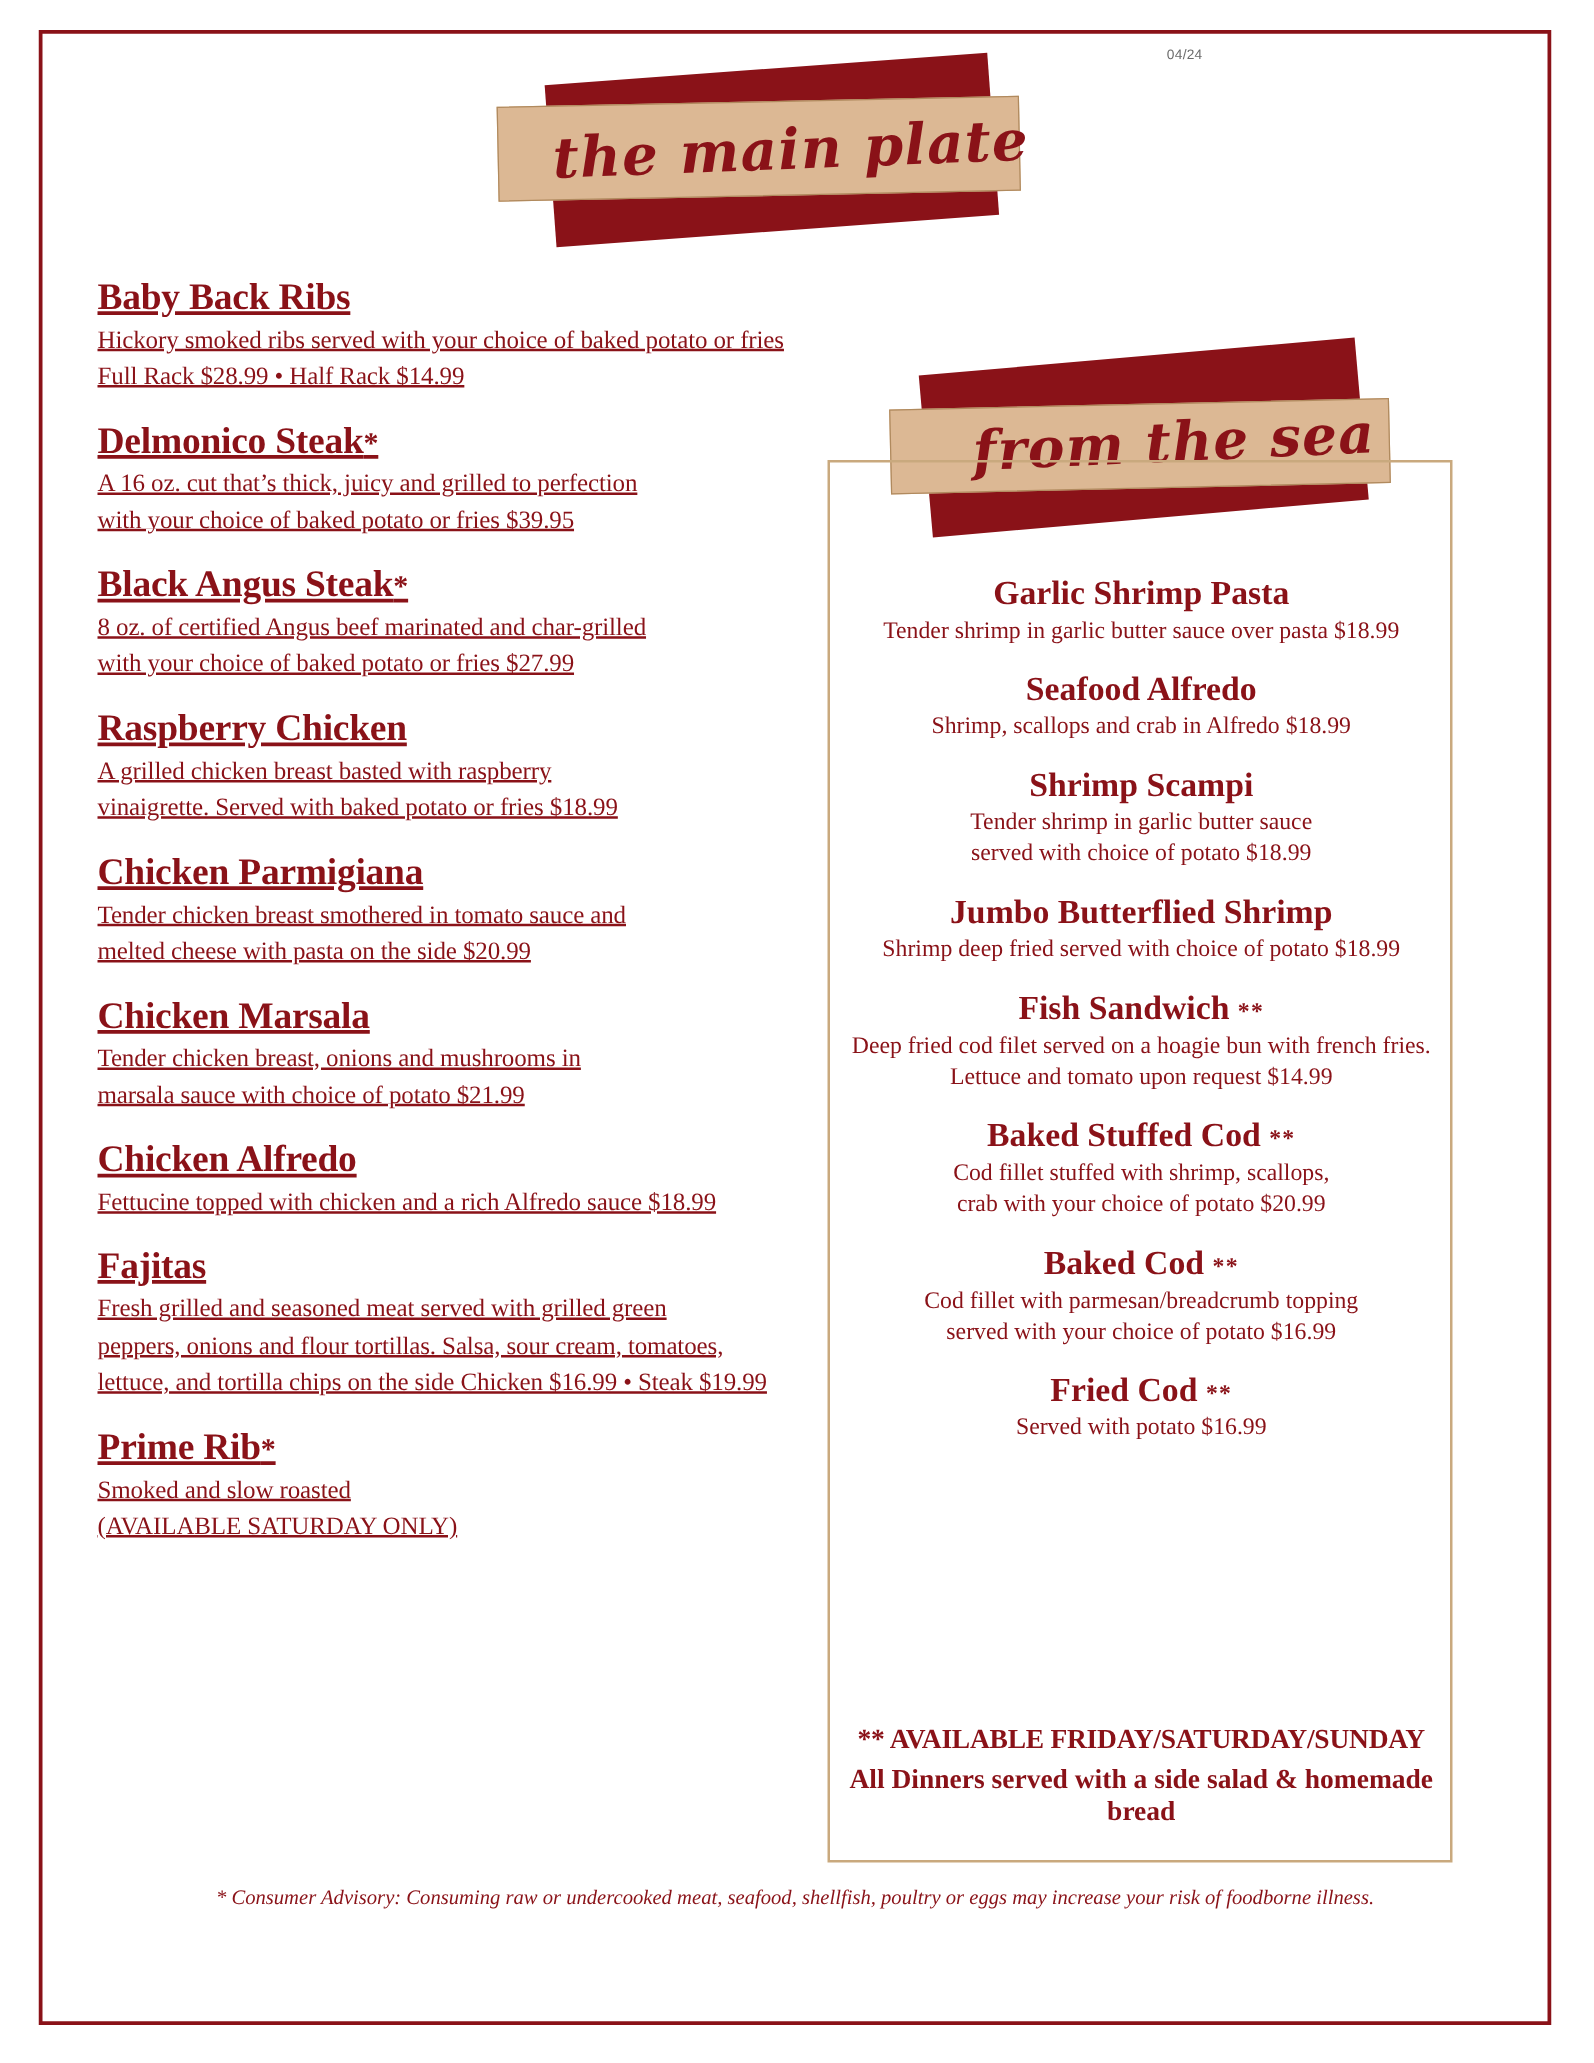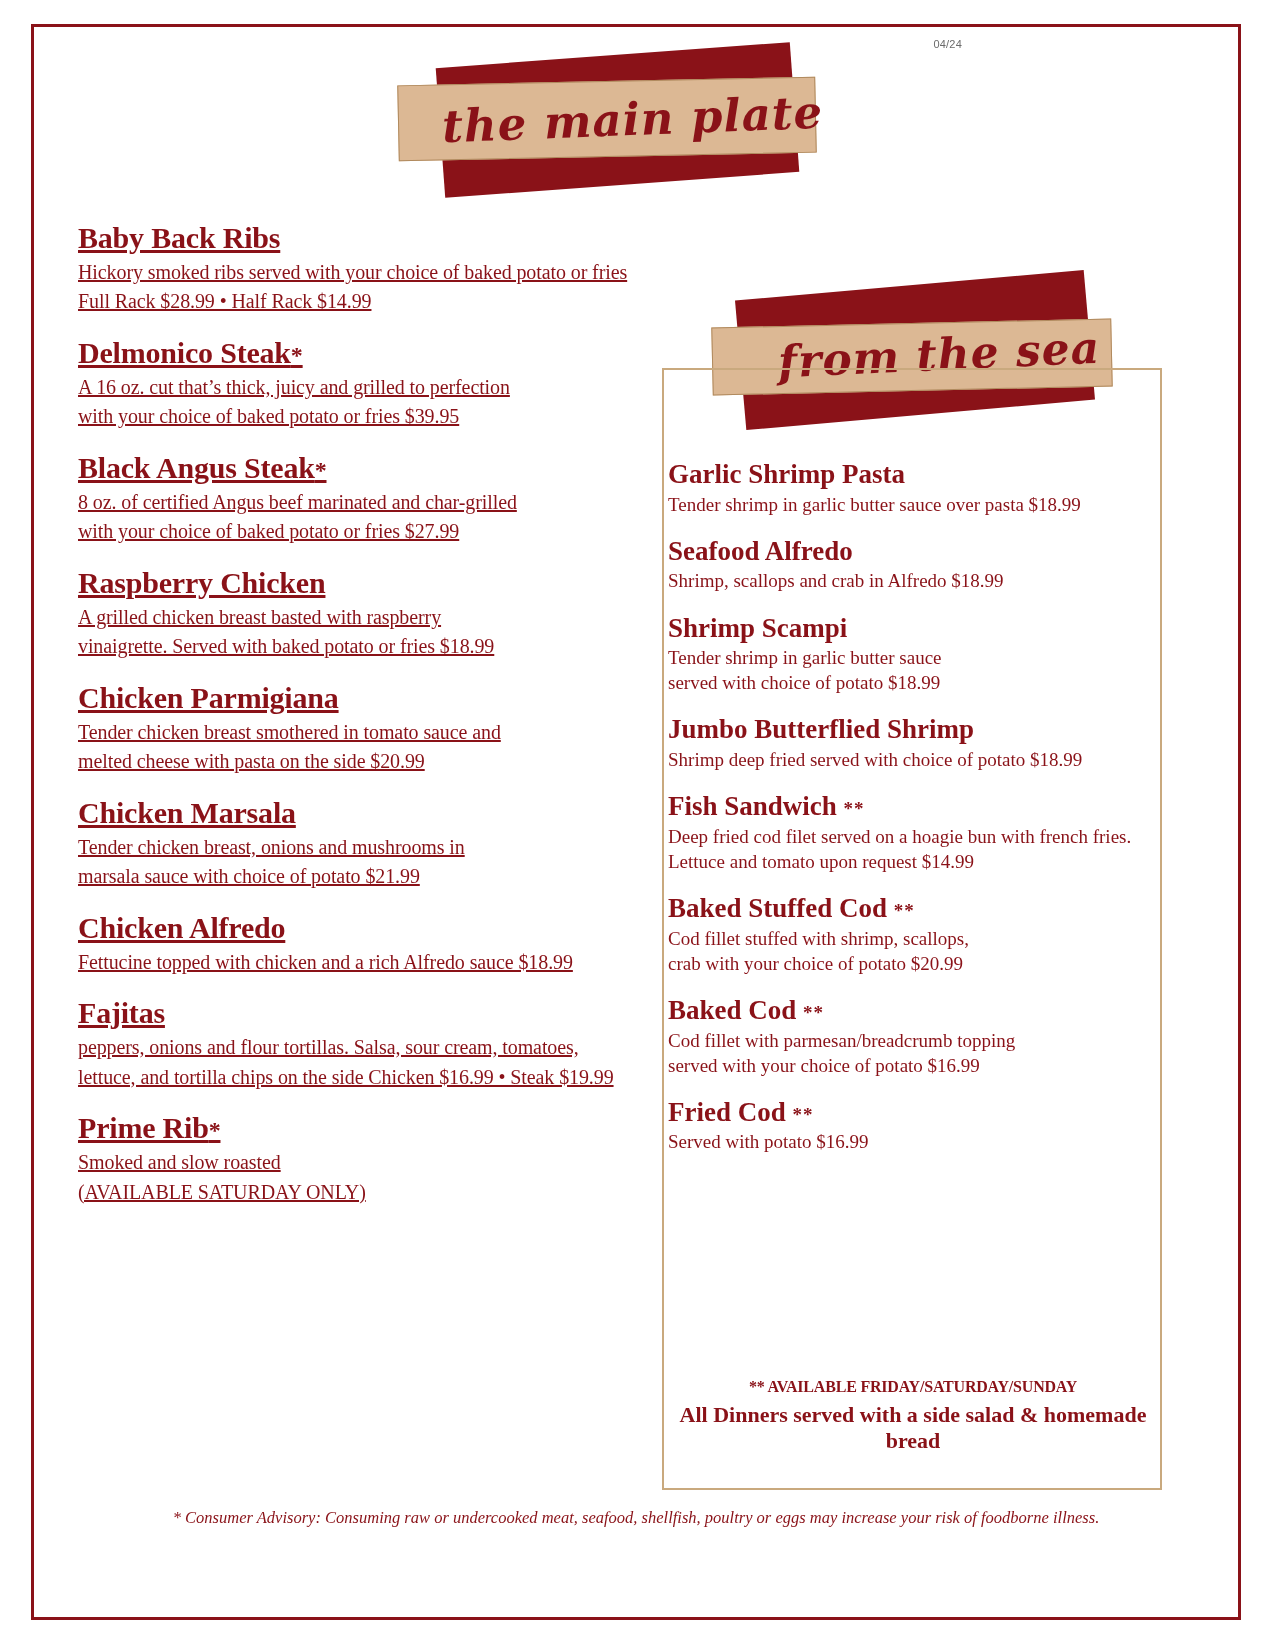--- a/index.html
+++ b/index.html
@@ -138,6 +138,7 @@
     left: 668px;
     top: 460px;
     width: 490px;
+    text-align: center;
   }
   .sea-item { margin-bottom: 20px; }
   .sea-name {

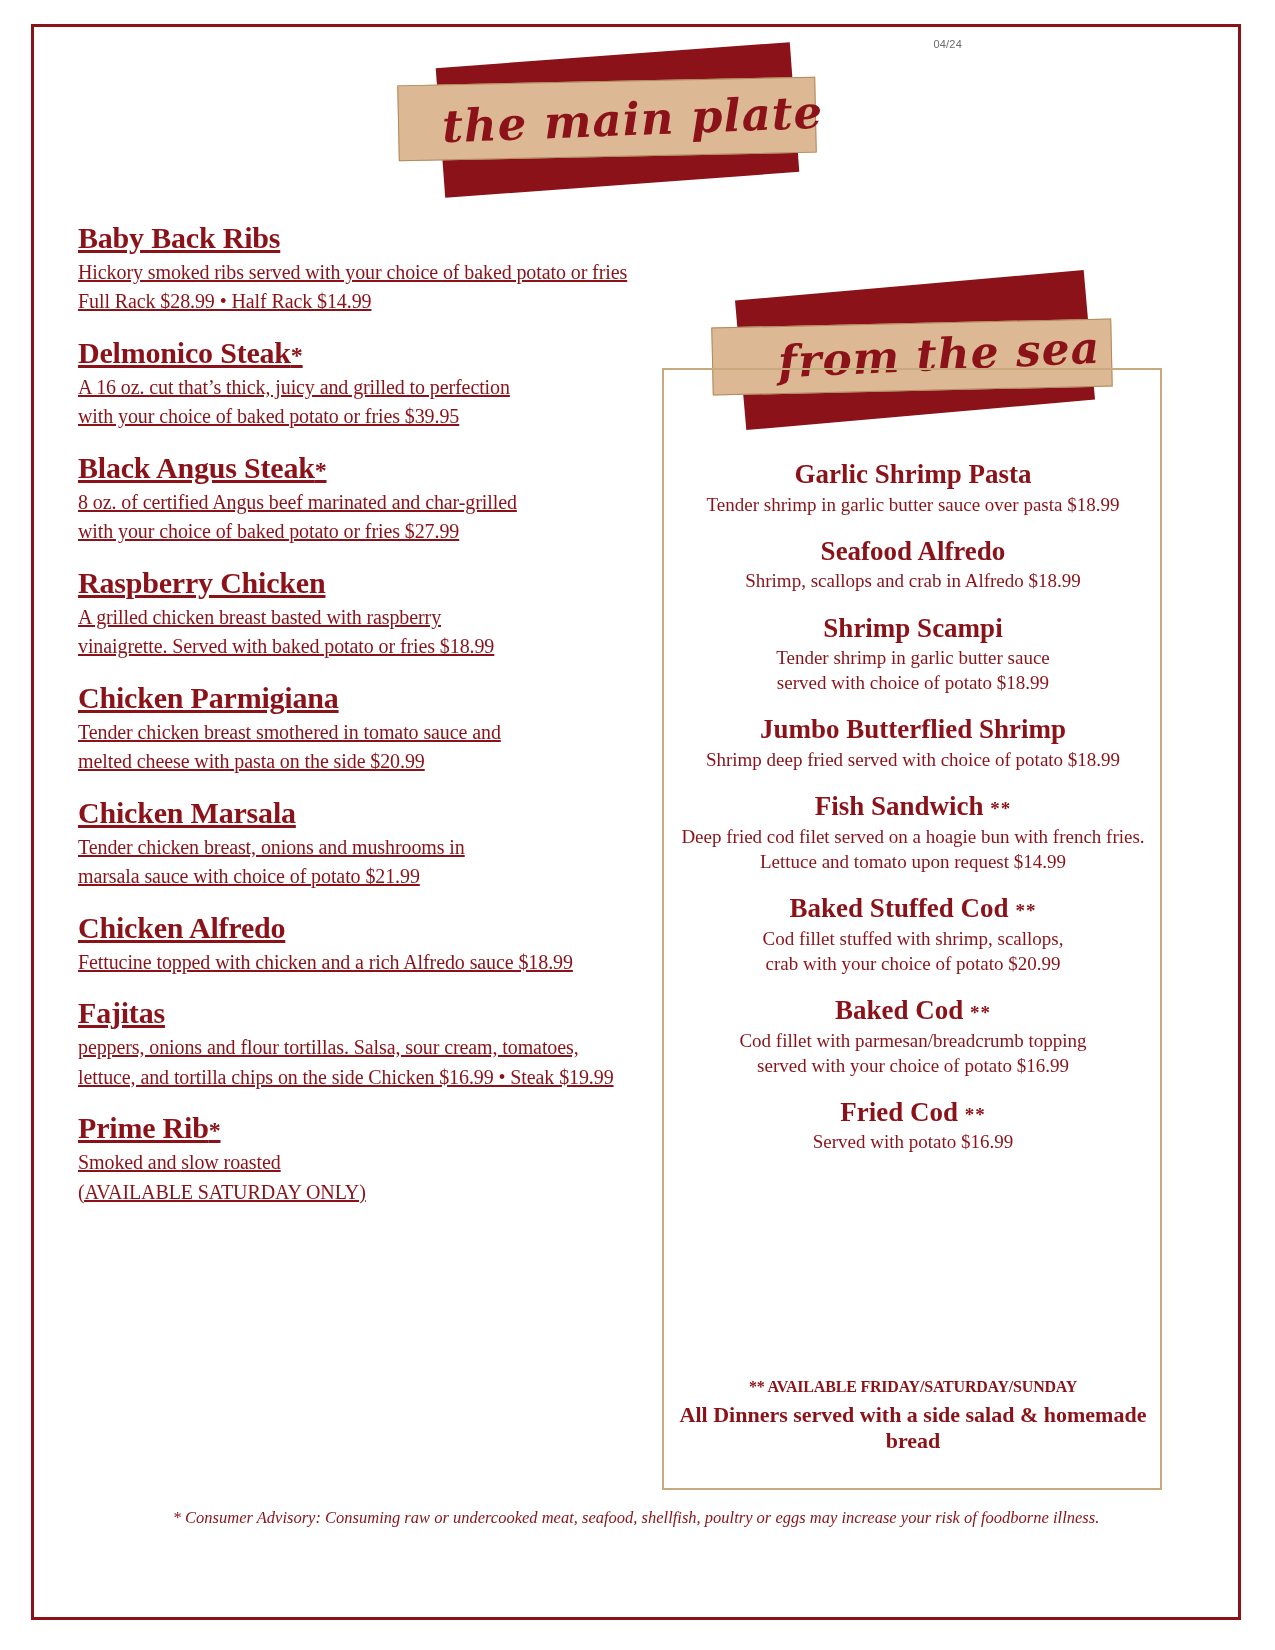--- a/index.html
+++ b/index.html
@@ -278,6 +278,7 @@
     <div class="item">
       <div class="item-name"><span>Fajitas</span><span class="star"></span></div>
       <div class="item-desc">
+        <span class="line">Fresh grilled and seasoned meat served with grilled green</span>
         <span class="line">peppers, onions and flour tortillas. Salsa, sour cream, tomatoes,</span>
         <span class="line">lettuce, and tortilla chips on the side   Chicken $16.99 • Steak $19.99</span>
       </div>

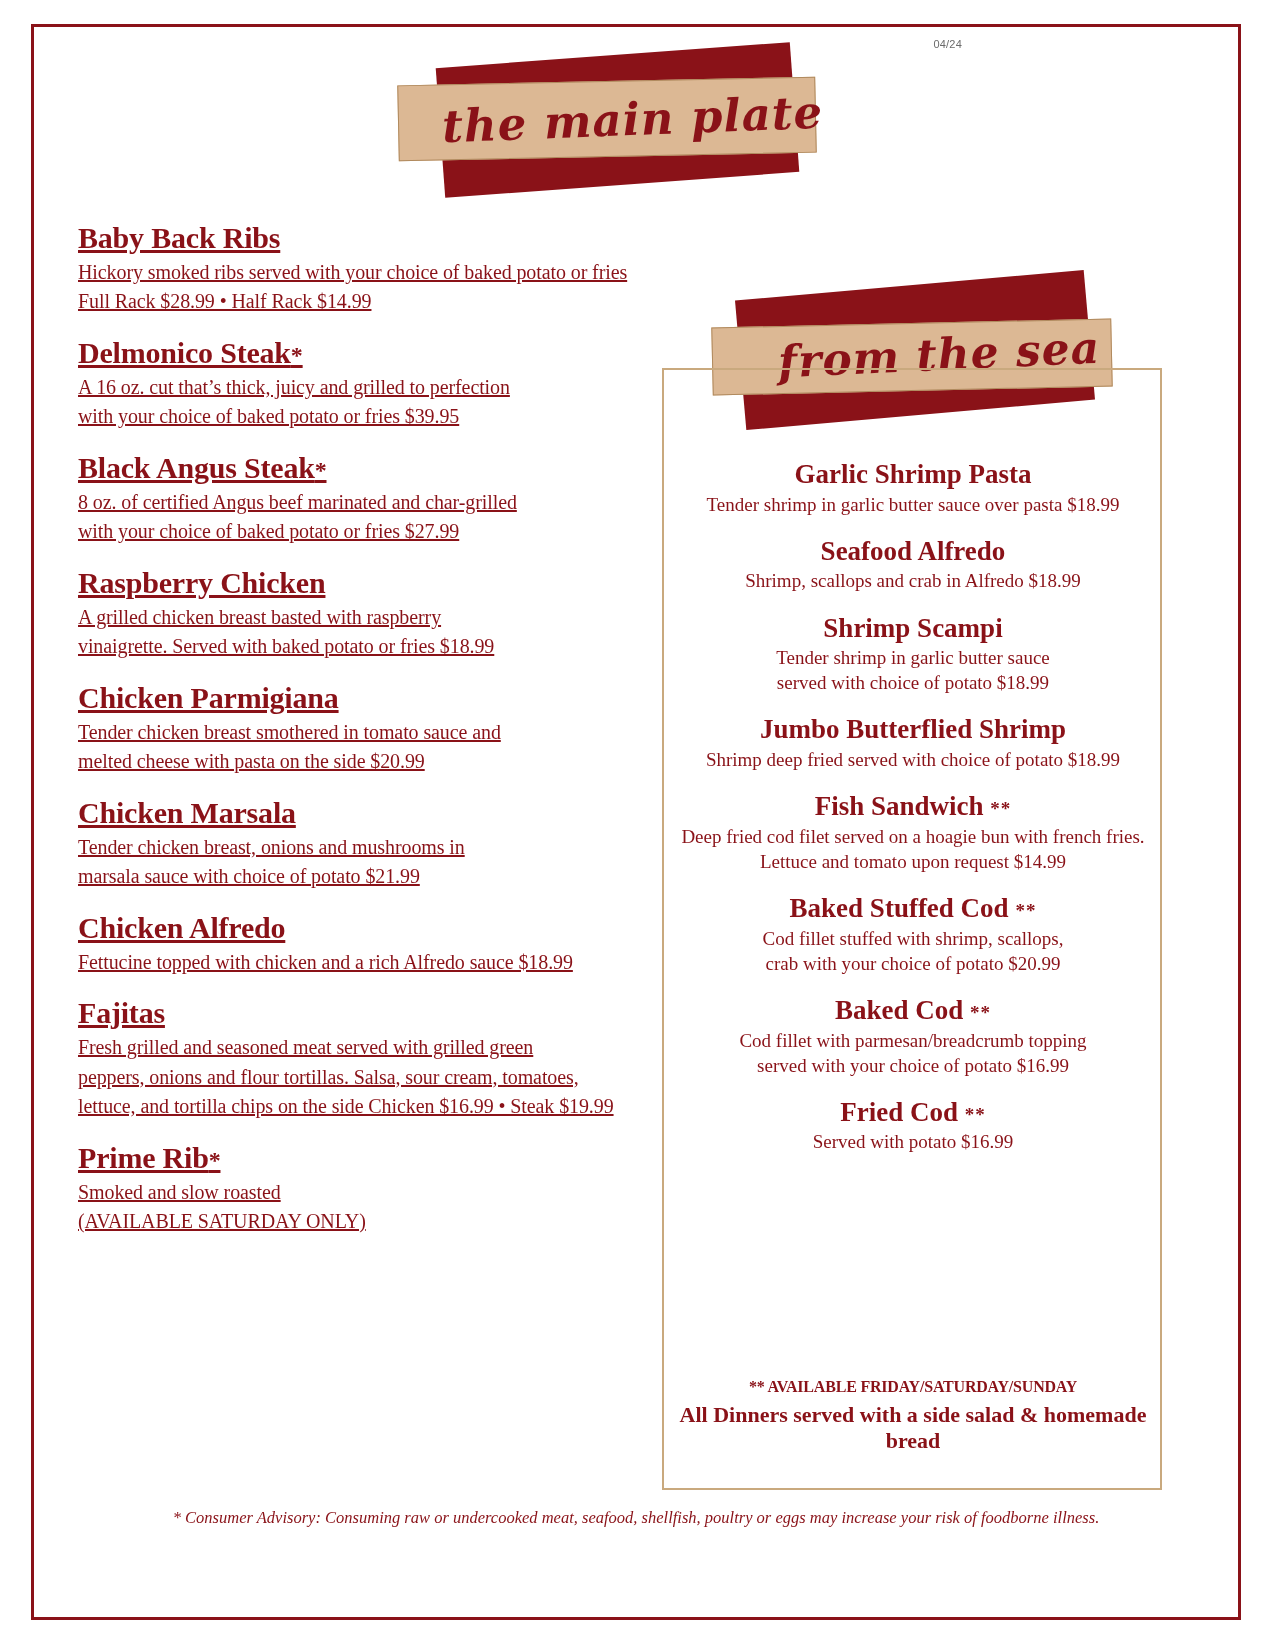--- a/index.html
+++ b/index.html
@@ -166,7 +166,7 @@
     text-align: center;
   }
   .footnote-1 {
-    font-size: 16px;
+    font-size: 22px;
     font-weight: 700;
     letter-spacing: -0.2px;
     margin: 0 0 6px 0;

